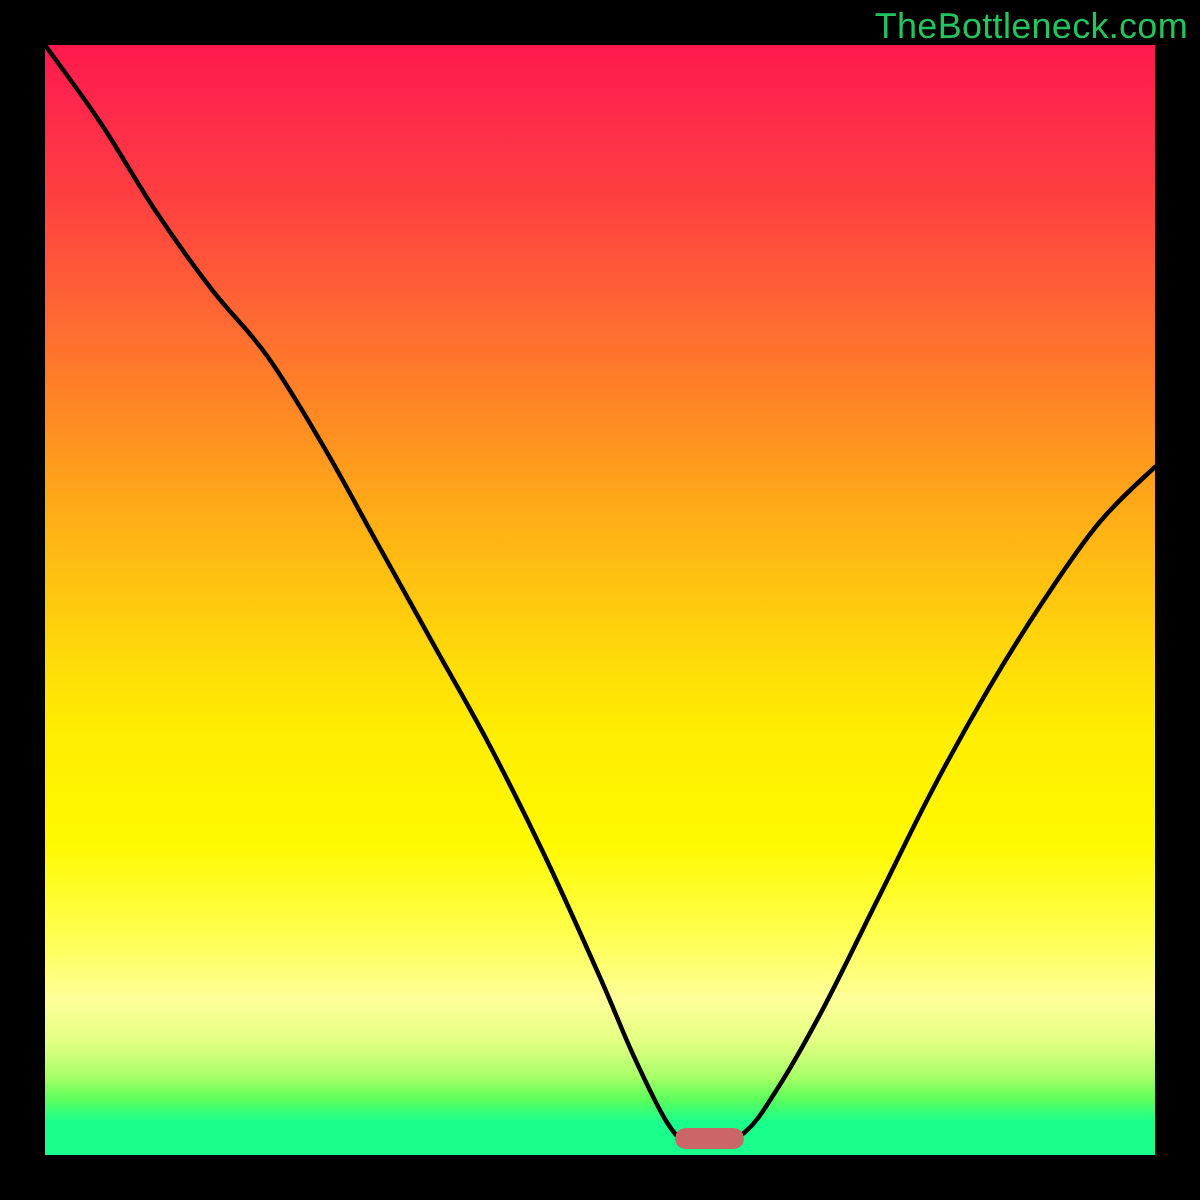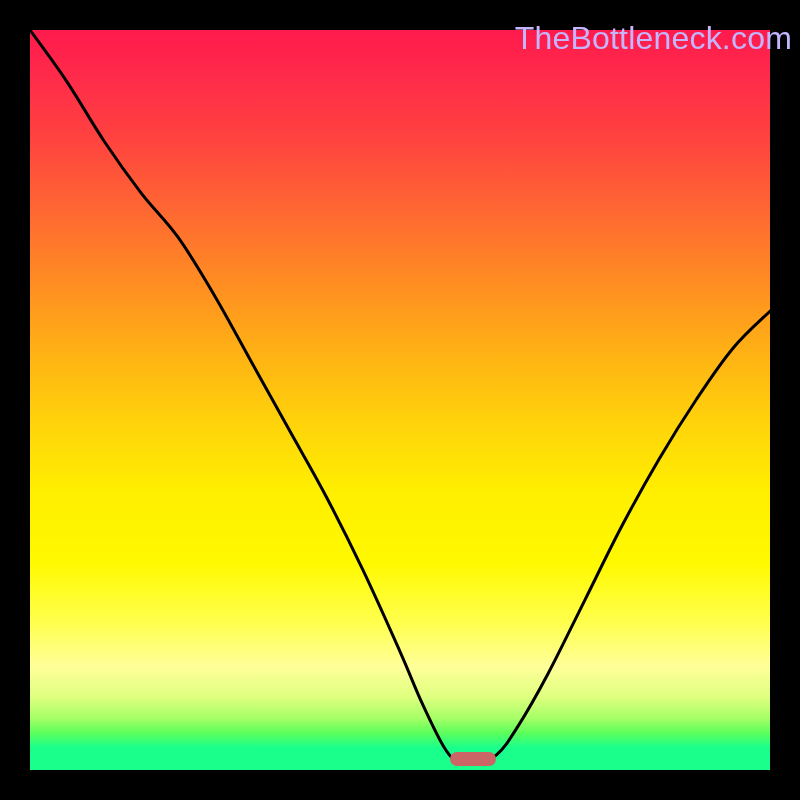--- a/index.html
+++ b/index.html
@@ -57,11 +57,11 @@
   }
   .watermark {
     position: absolute;
-    top: 20px;
+    top: 4px;
     right: 8px;
     font-family: Arial, Helvetica, sans-serif;
-    font-size: 32px;
-    color: #c4b5fd;
+    font-size: 24px;
+    color: #22c55e;
     letter-spacing: 0.2px;
   }
 </style>

